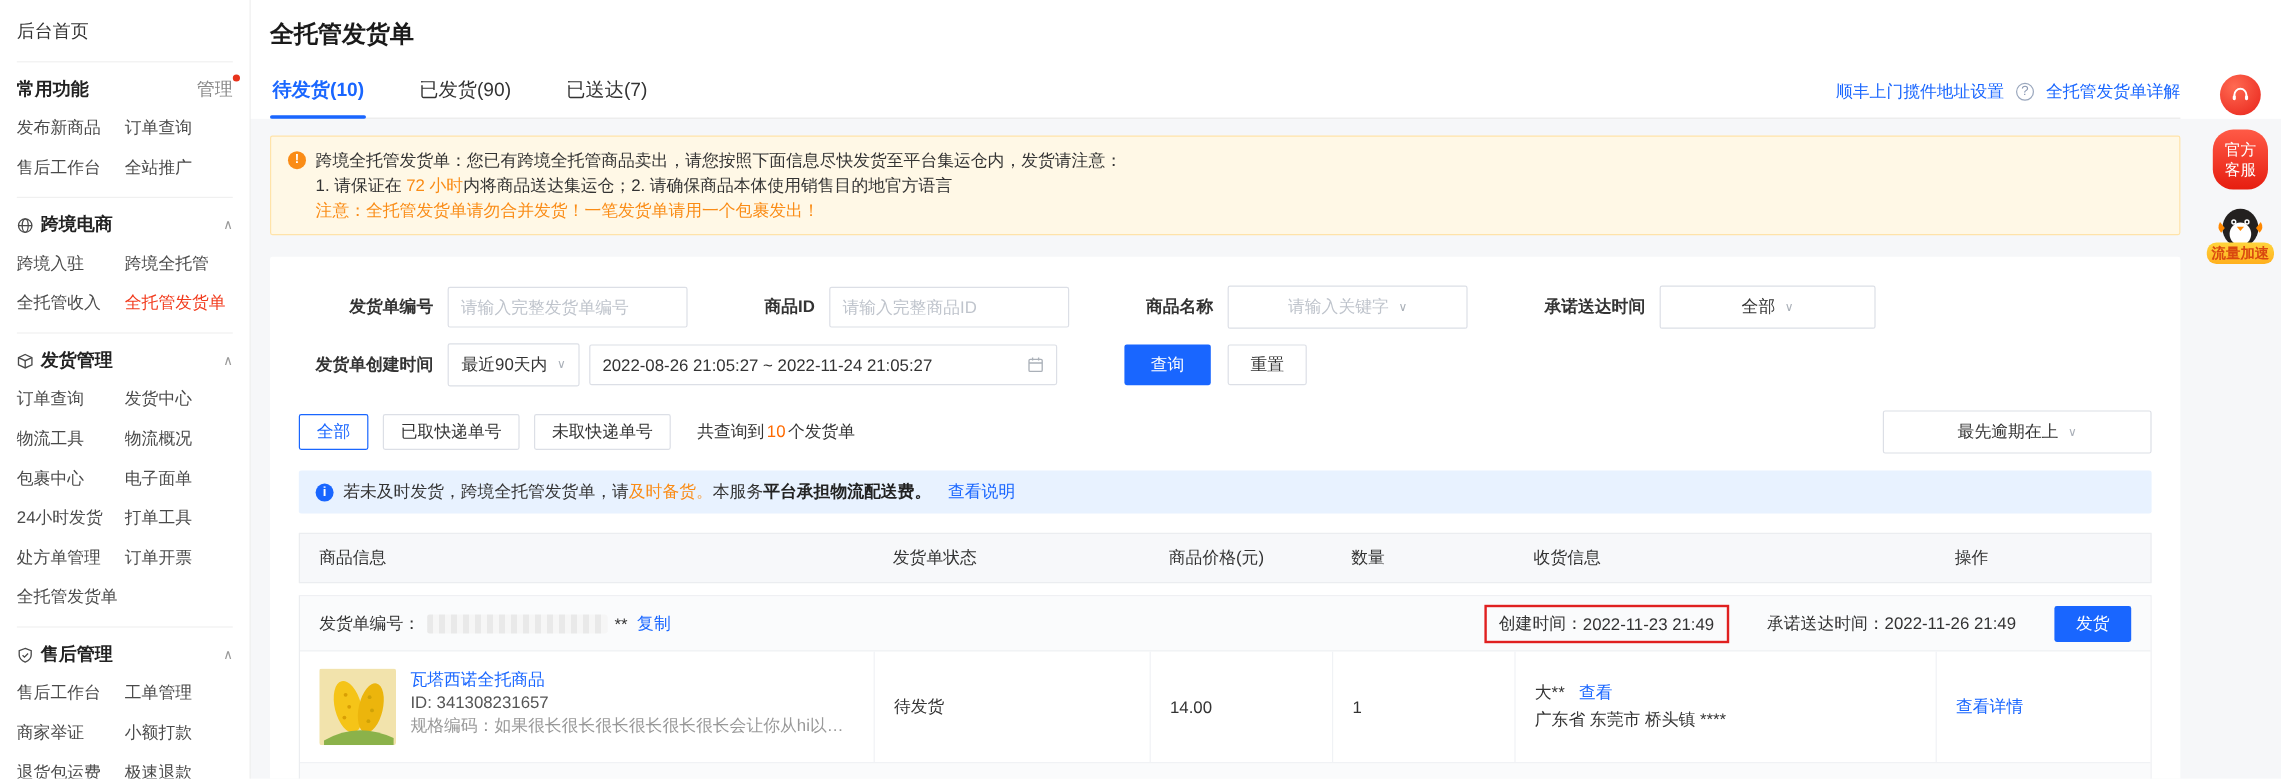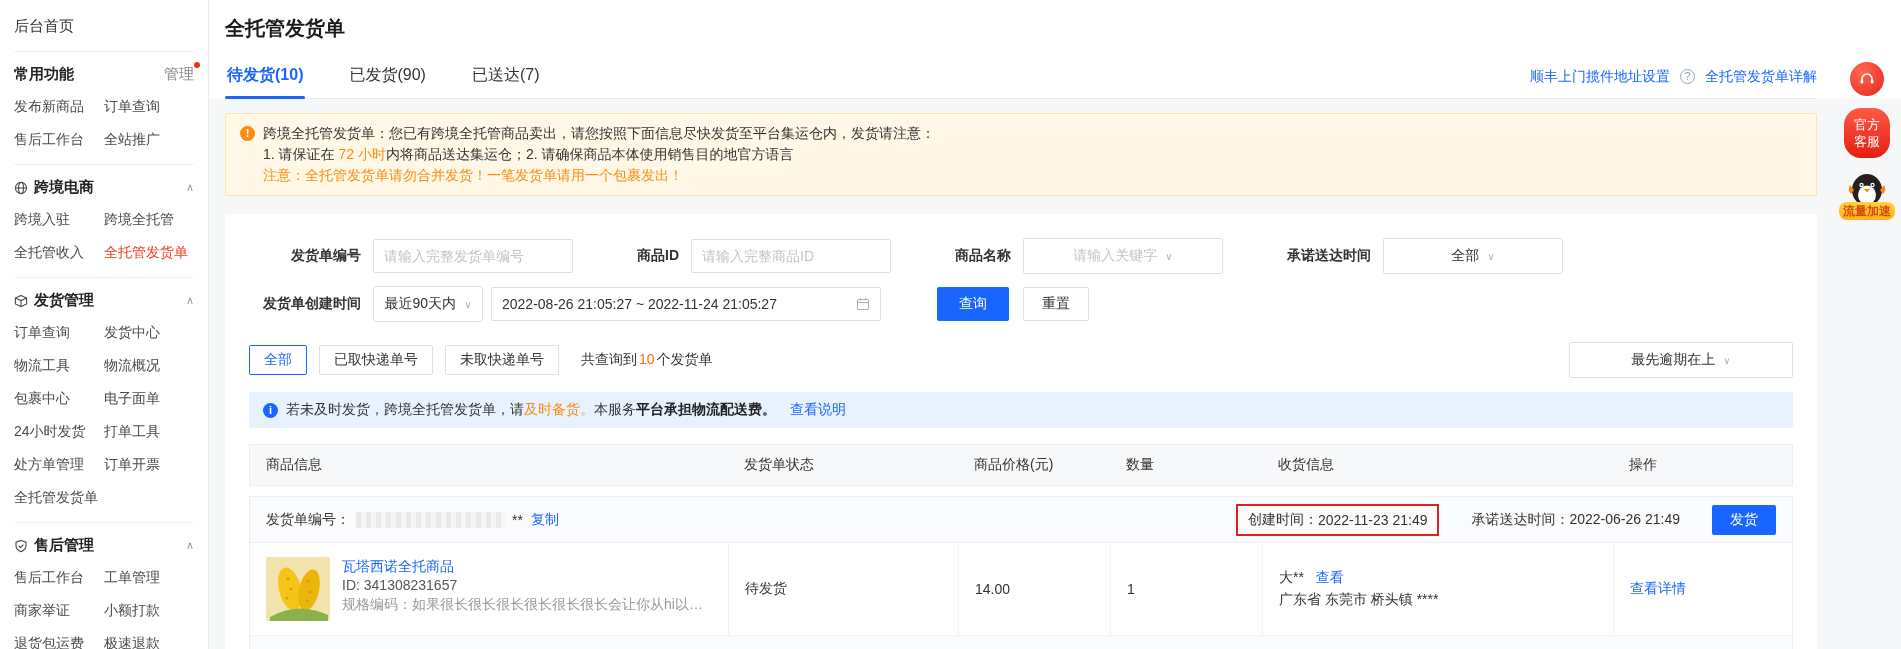--- a/index.html
+++ b/index.html
@@ -324,7 +324,7 @@
                 <span>2022-11-23 21:49</span>
               </span>
               <span>
-                <span>承诺送达时间：</span><span>2022-06-26 21:49</span>
+                <span>承诺送达时间：</span><span>2022-11-26 21:49</span>
               </span>
               <button class="ship-btn">发货</button>
             </div>

